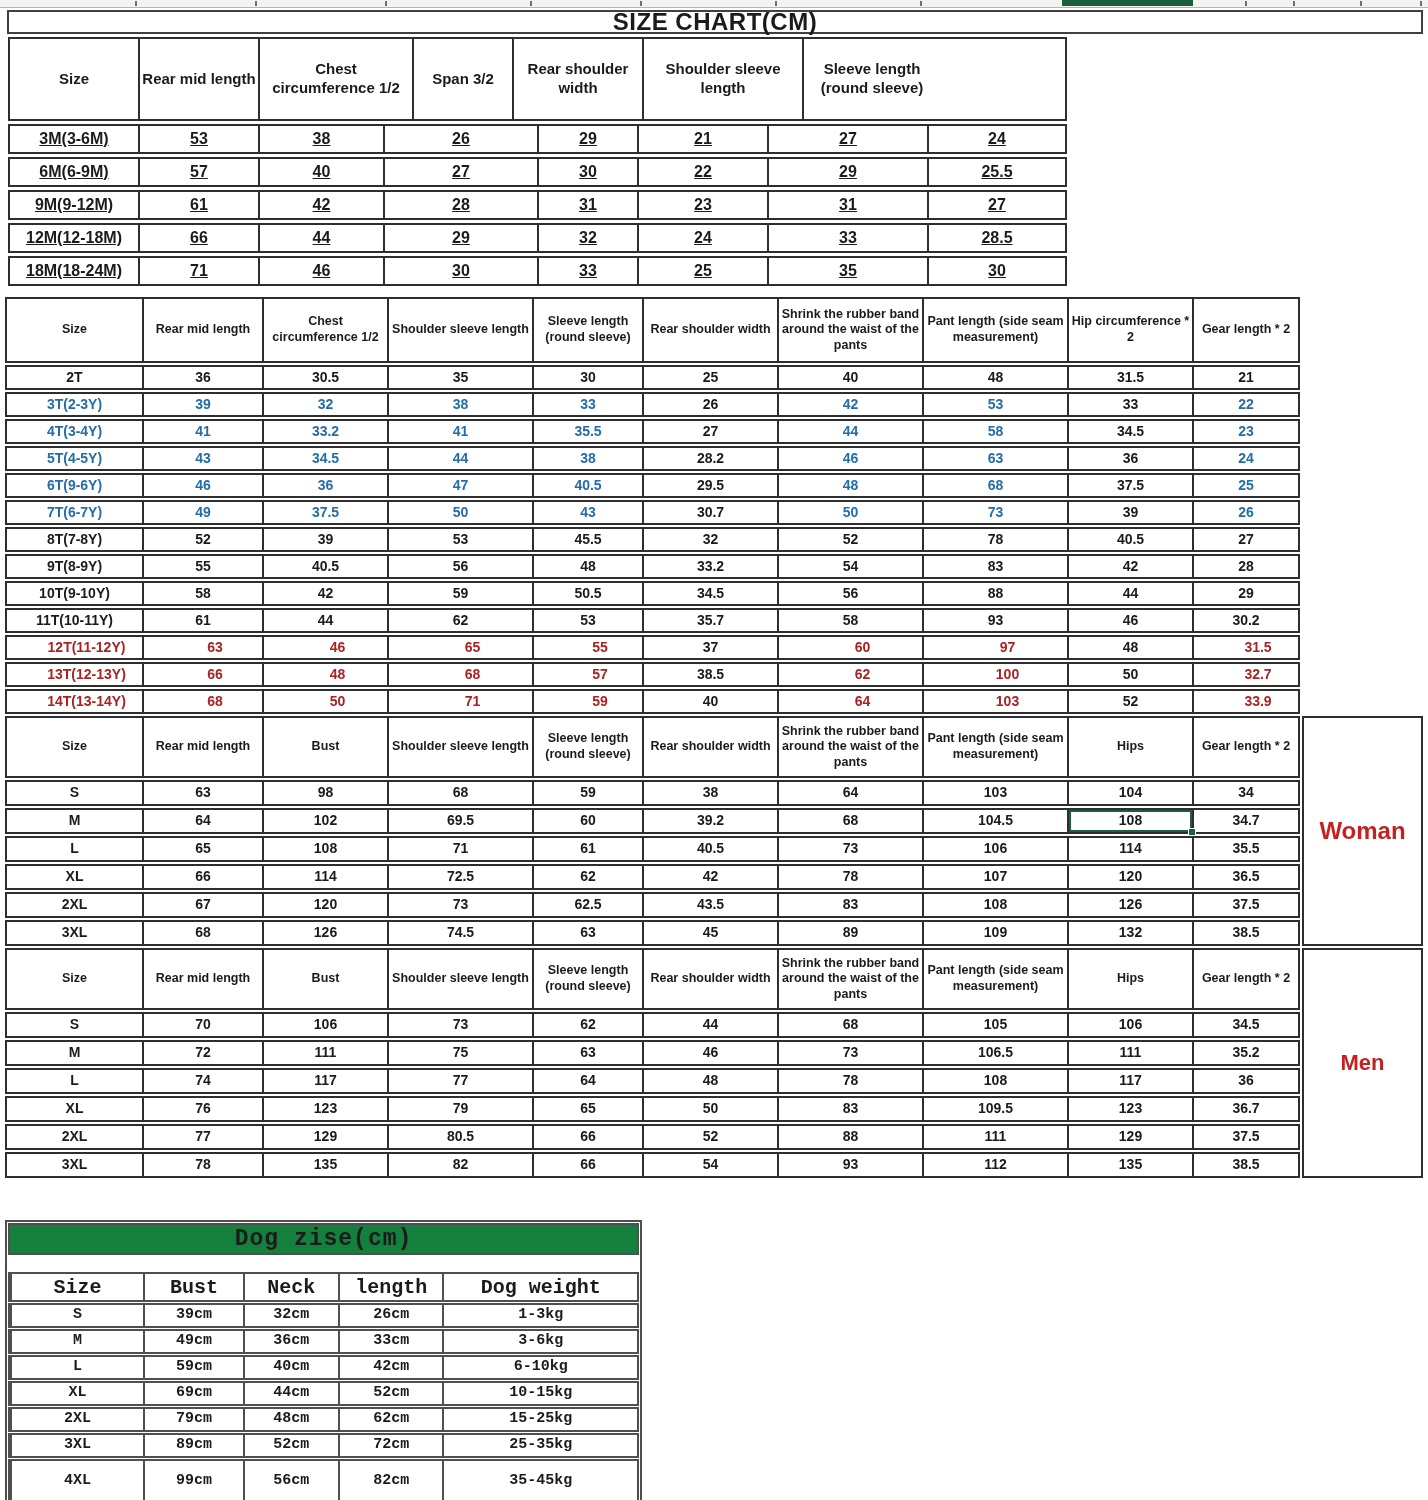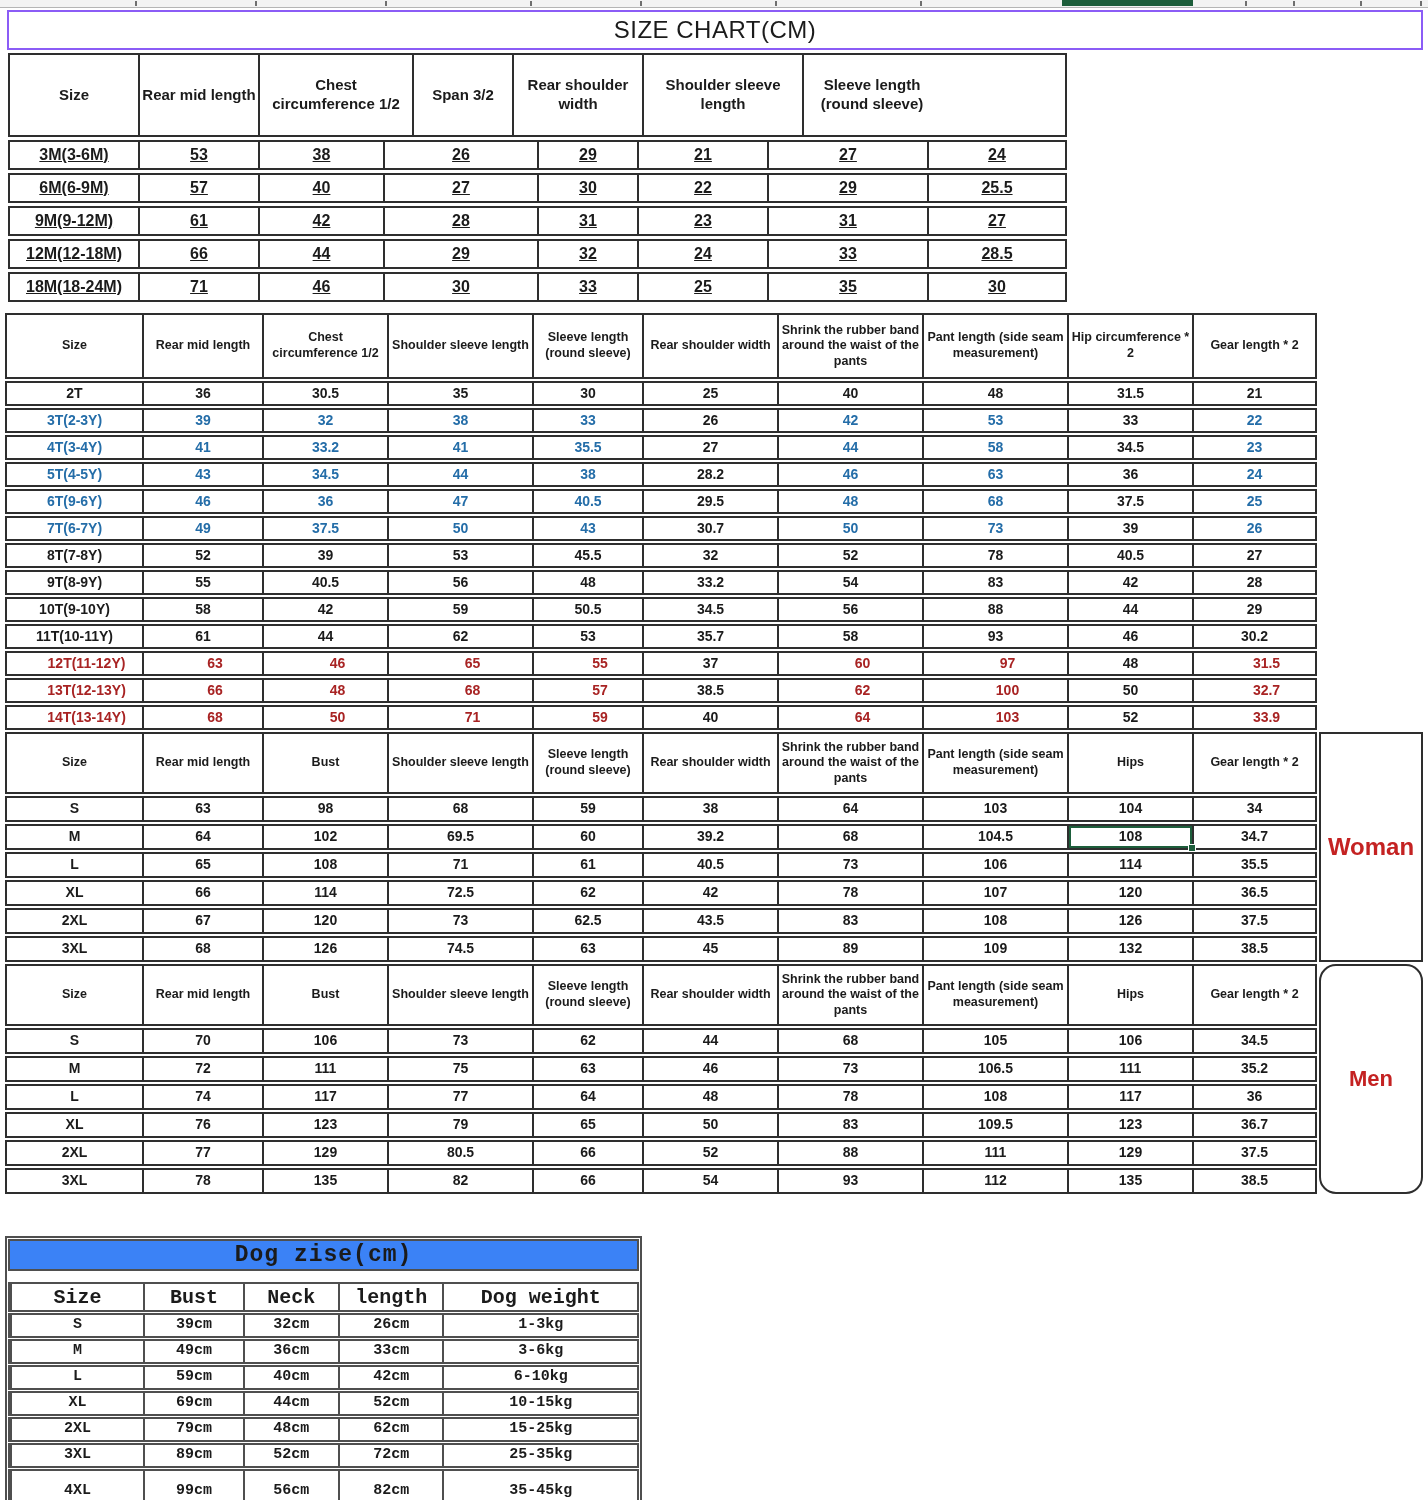--- a/index.html
+++ b/index.html
@@ -18,10 +18,10 @@
 
   
   .title-row {
-    margin: 2px 5px 3px 7px; height: 40px;
-    border: 2px solid #8b5cf6;
+    margin: 2px 5px 3px 7px; height: 24px;
+    border: 2px solid #404040;
     display: flex; align-items: center; justify-content: center;
-    font-size: 24px; font-weight: normal; letter-spacing: .5px;
+    font-size: 24px; font-weight: bold; letter-spacing: .5px;
   }
 
   

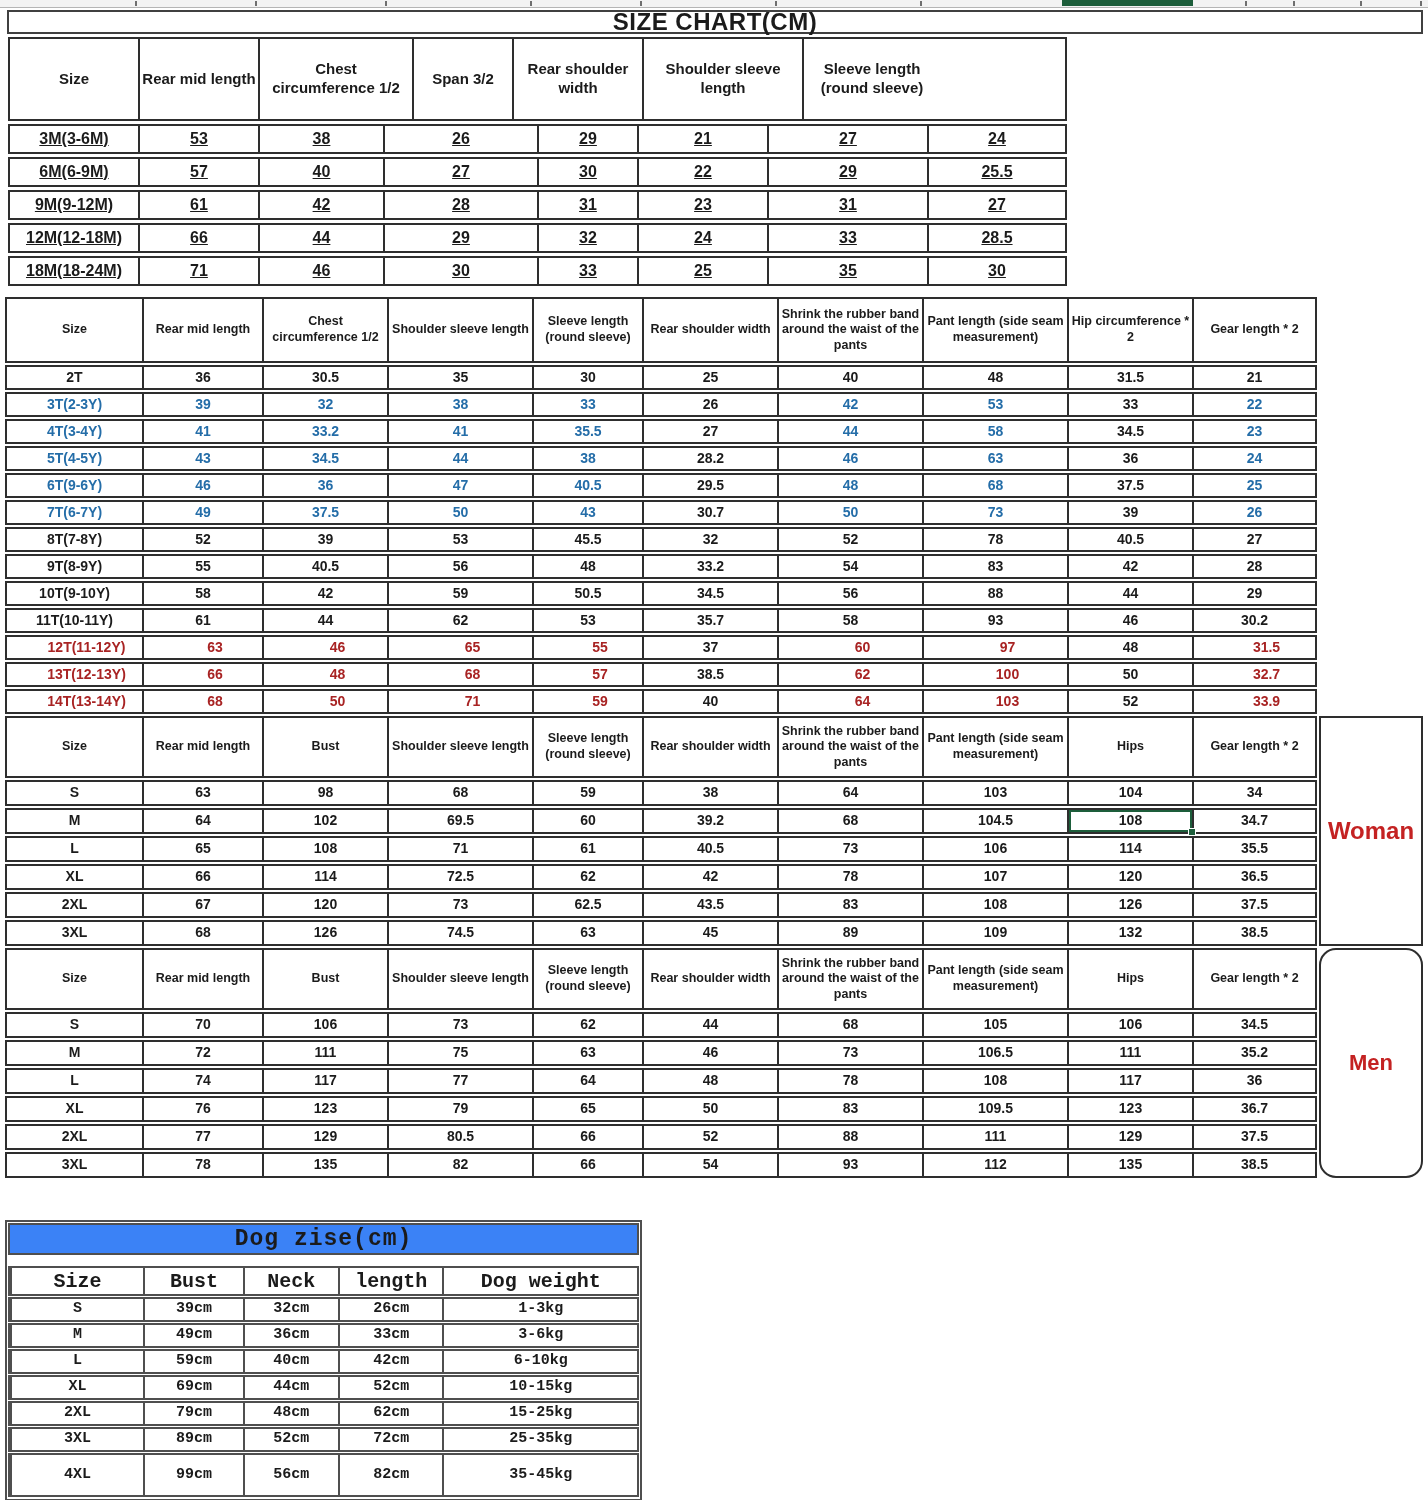--- a/index.html
+++ b/index.html
@@ -49,7 +49,7 @@
   
   .tenc .c0{width:135px} .tenc .c1{width:120px} .tenc .c2{width:125px} .tenc .c3{width:145px}
   .tenc .c4{width:110px} .tenc .c5{width:135px} .tenc .c6{width:145px} .tenc .c7{width:145px}
-  .tenc .c8{width:125px} .tenc .c9{width:123px}
+  .tenc .c8{width:125px} .tenc .c9{width:106px}
   .t2x .tr { height: 66px; margin-bottom: 2px; }
   .t2x .tr.body { height: 25px; }
   .t2x .td { font-size: 12.5px; }

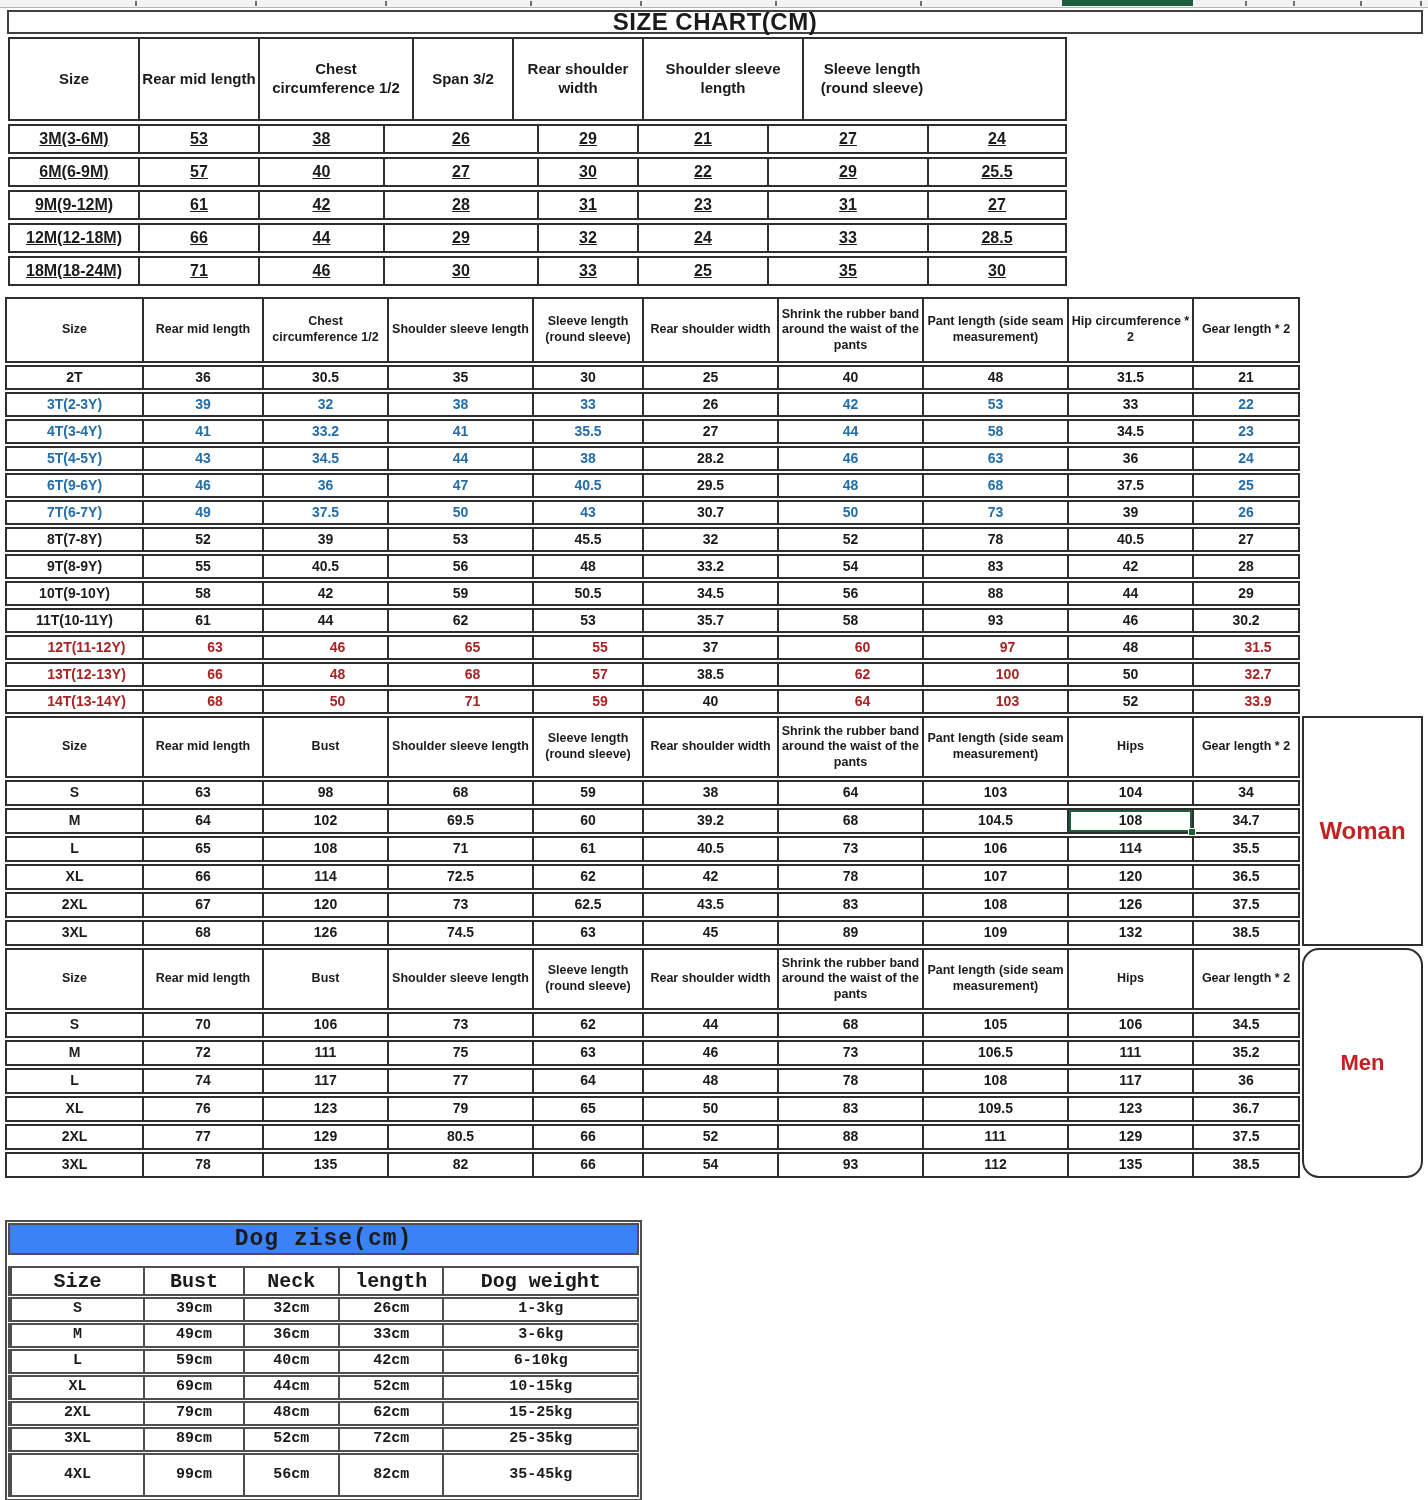--- a/index.html
+++ b/index.html
@@ -87,7 +87,7 @@
   .lbl-infants { font-size: 24px; }
   .lbl-children { font-size: 21px; line-height: 1.45; }
   .lbl-woman { font-size: 24px; margin-bottom: 2px; }
-  .lbl-men { font-size: 22px; margin-bottom: 2px; border-radius: 17px; }
+  .lbl-men { font-size: 22px; margin-bottom: 2px; }
 
   
   .dog {

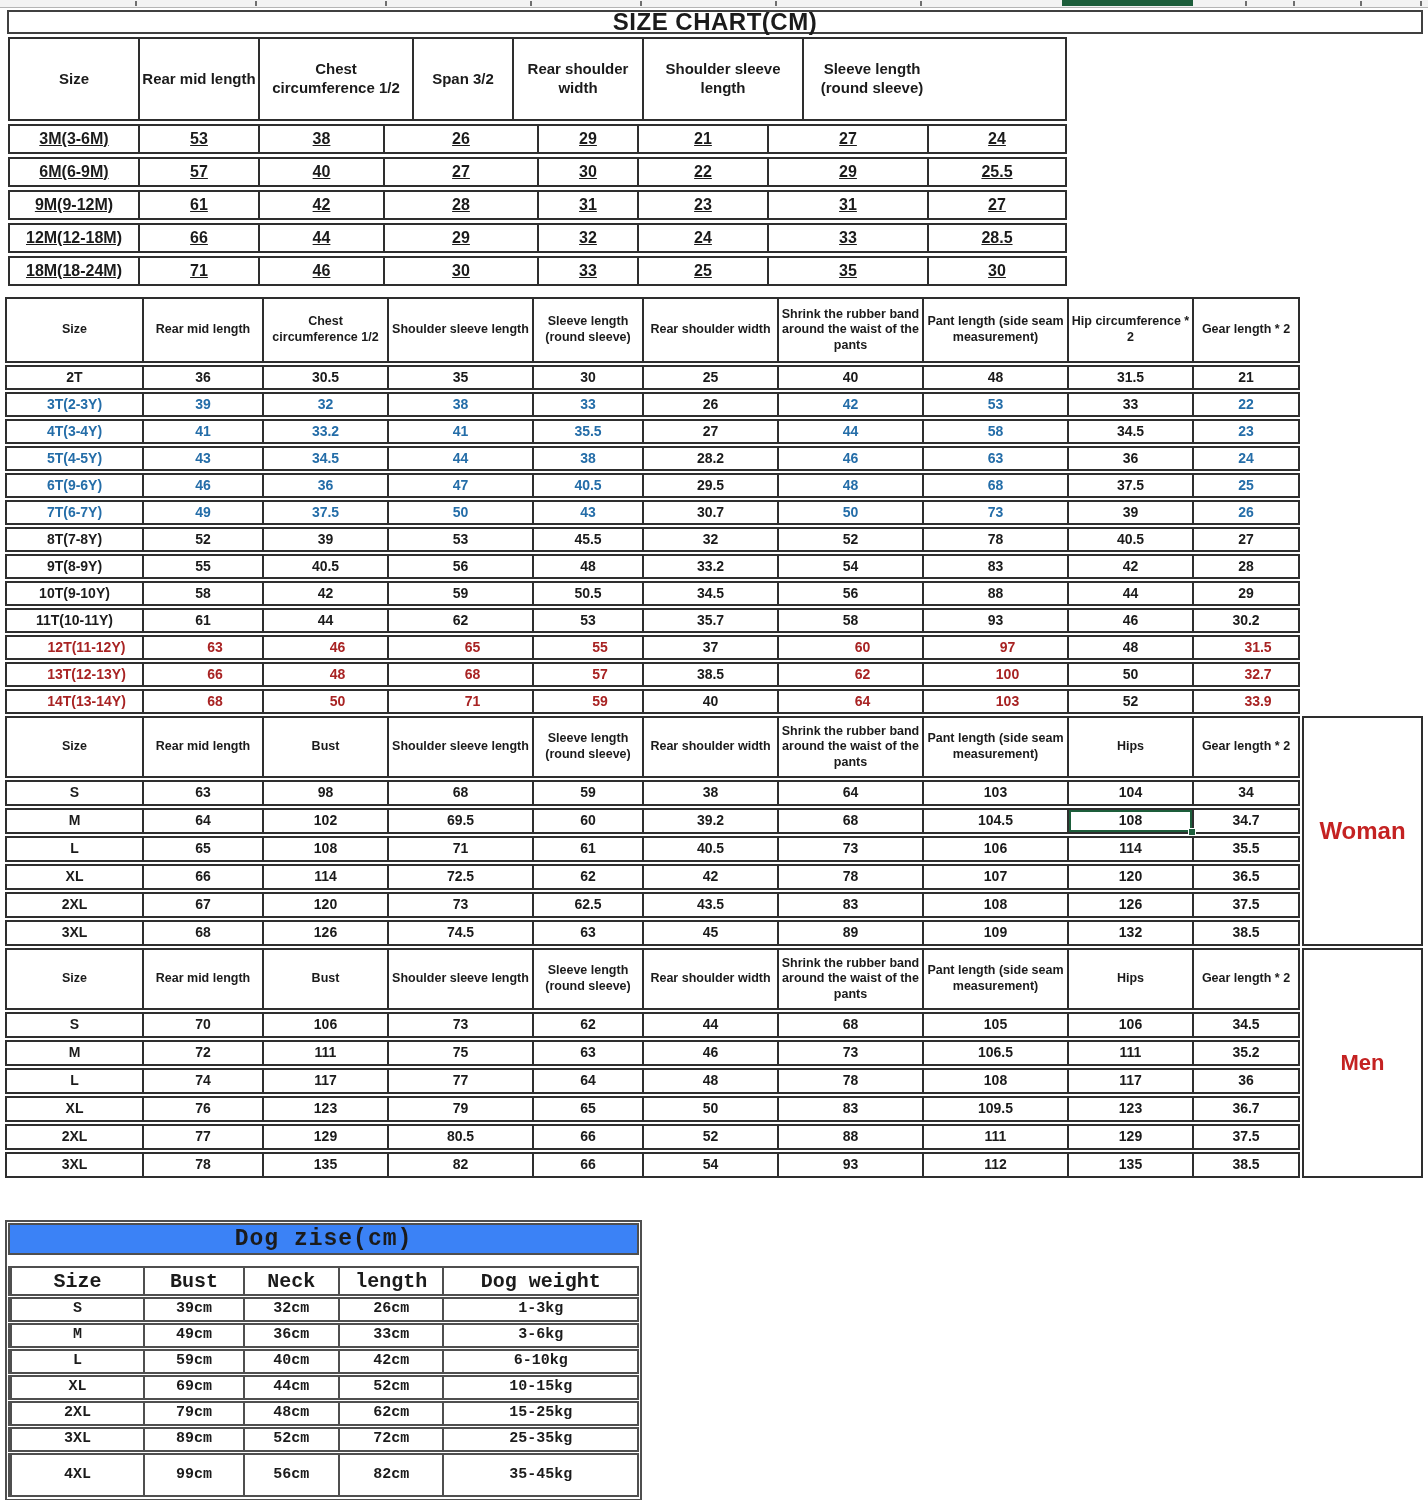--- a/index.html
+++ b/index.html
@@ -98,7 +98,7 @@
   .dog .tr { border: 2px solid #4f4f4f; margin-bottom: 1px; }
   .dog .td { border-left: 2px solid #4f4f4f; font-family: "Liberation Mono", monospace; }
   .dog-title {
-    height: 32px; border: 2px solid #4f4f4f; margin-bottom: 11px; background: #3b82f6;
+    height: 32px; border: 2px solid #4f4f4f; margin-bottom: 17px; background: #15803d;
     display: flex; align-items: center; justify-content: center;
     font-weight: bold; font-size: 23px; letter-spacing: 1px;
   }

